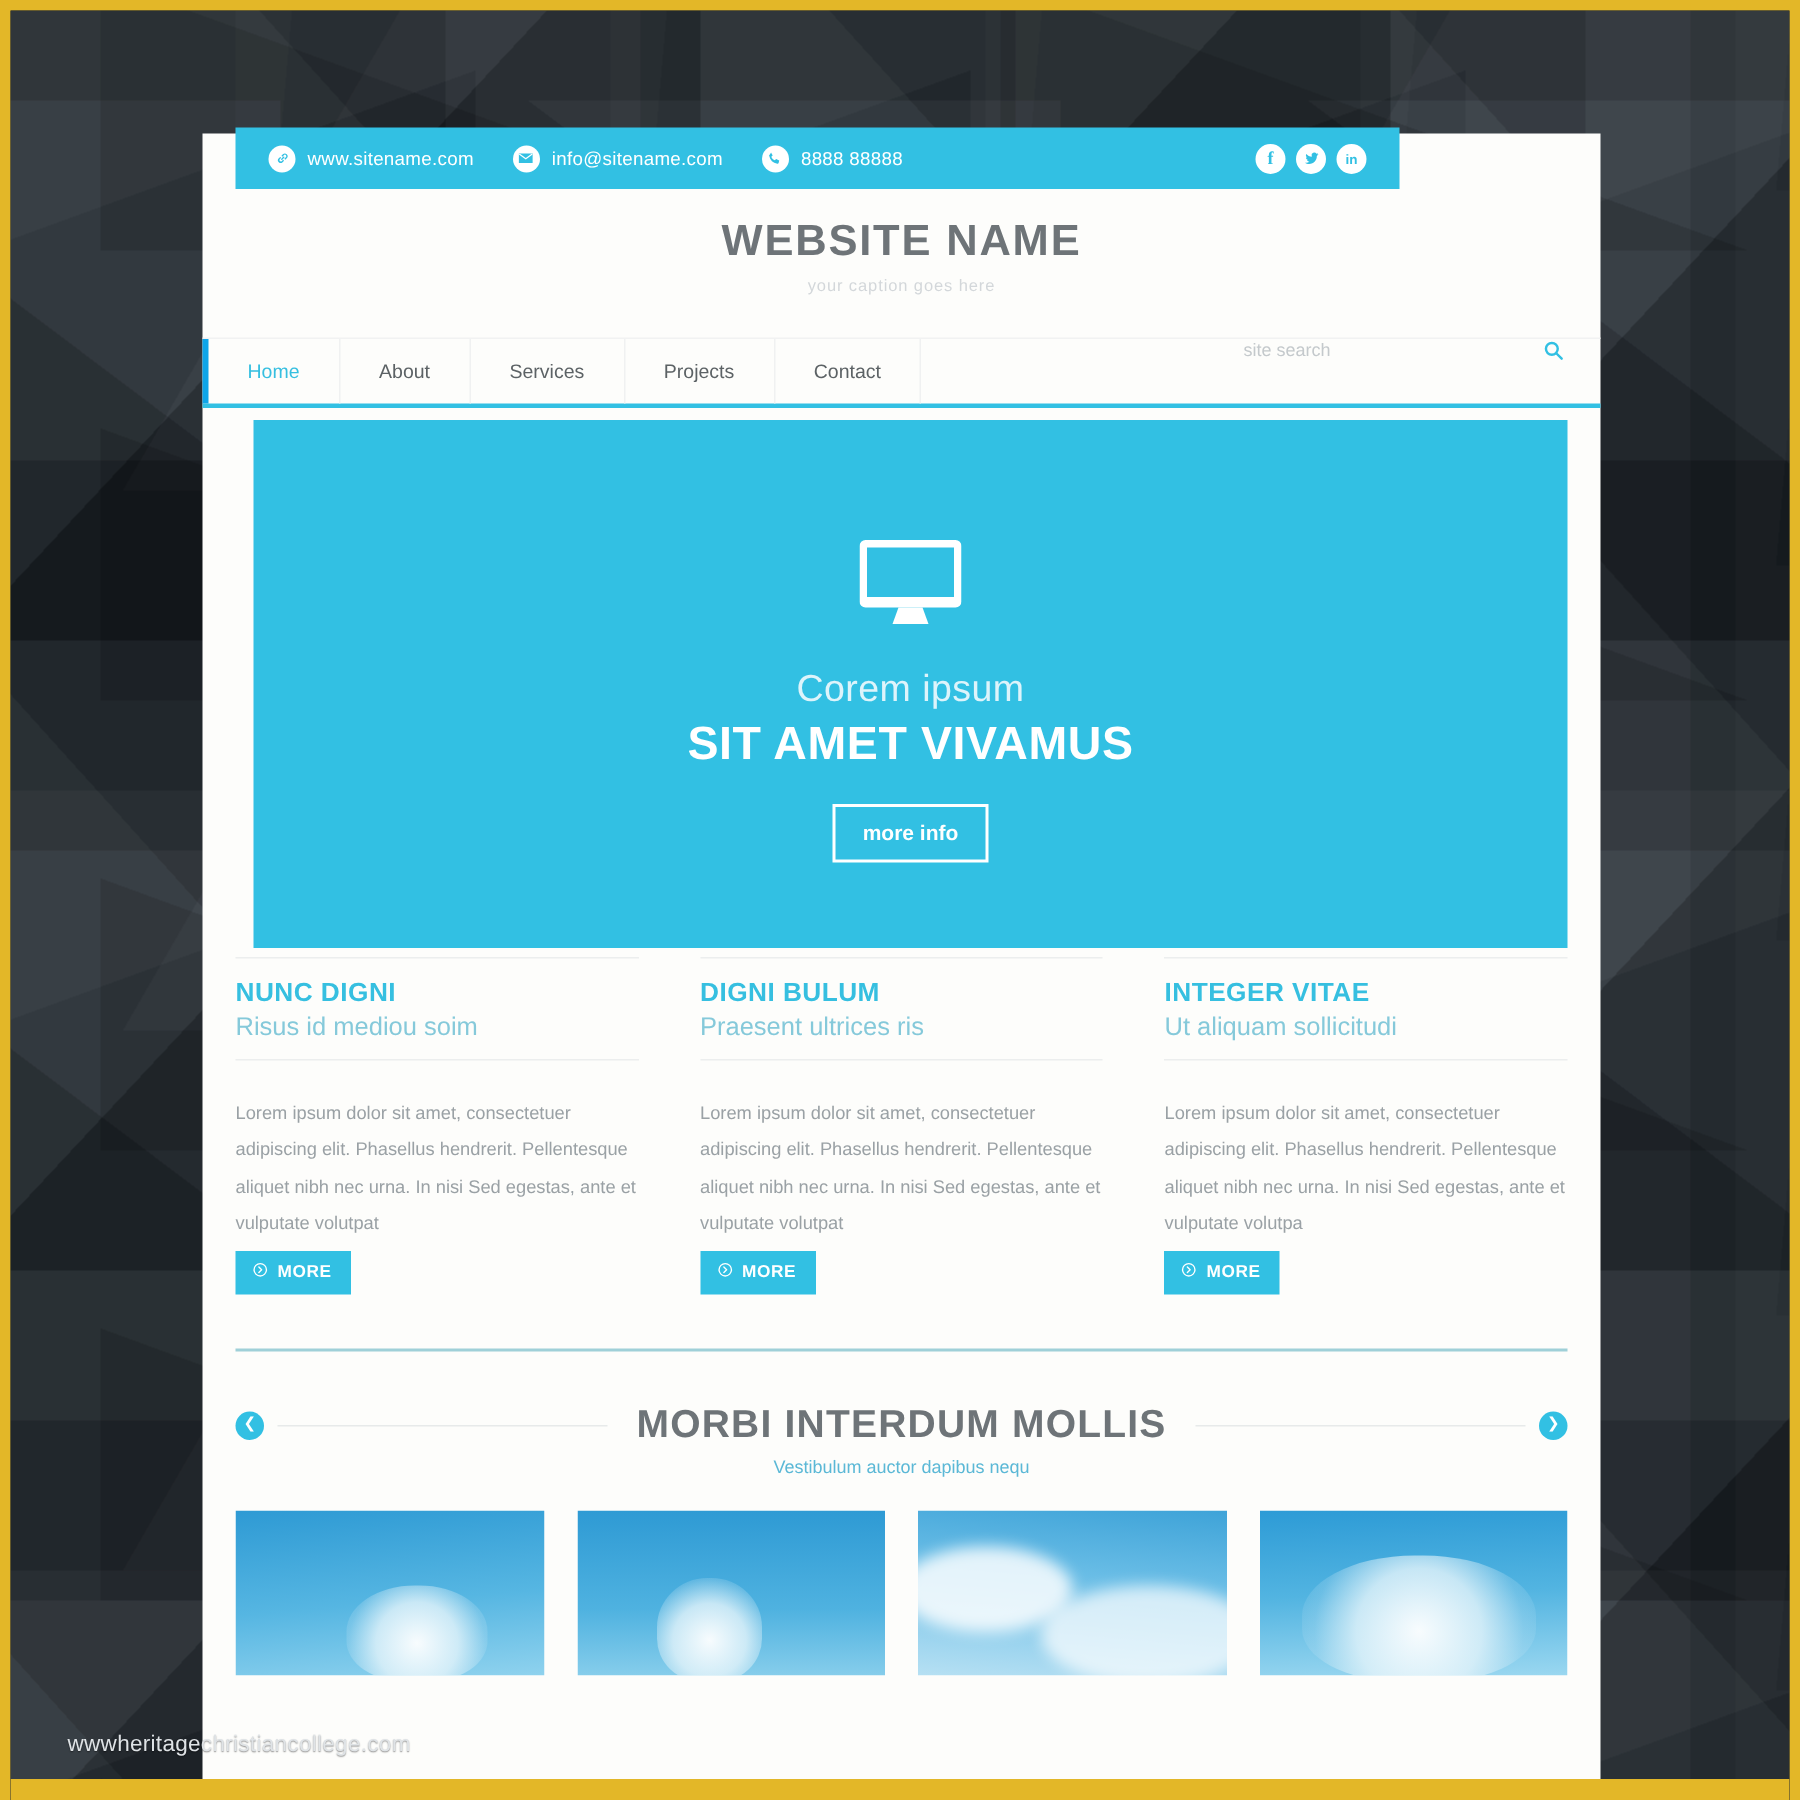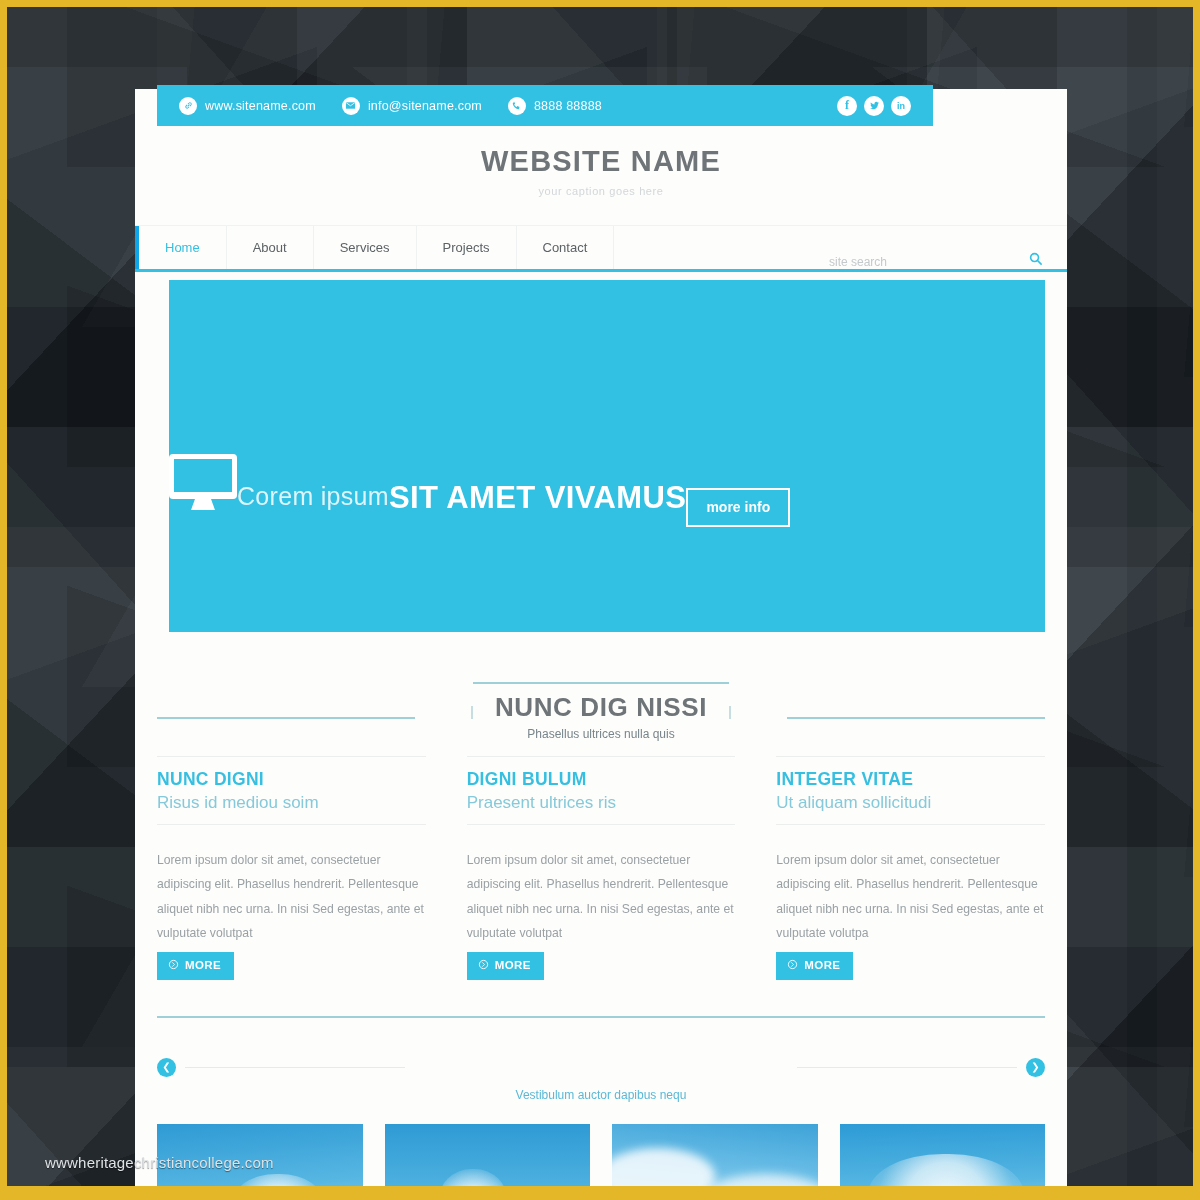--- a/index.html
+++ b/index.html
@@ -174,7 +174,7 @@
   .search-wrap {
     margin-left: auto;
     display: flex;
-    align-items: flex-end;
+    align-items: flex-start;
     width: 238px;
     padding-right: 24px;
     gap: 8px;

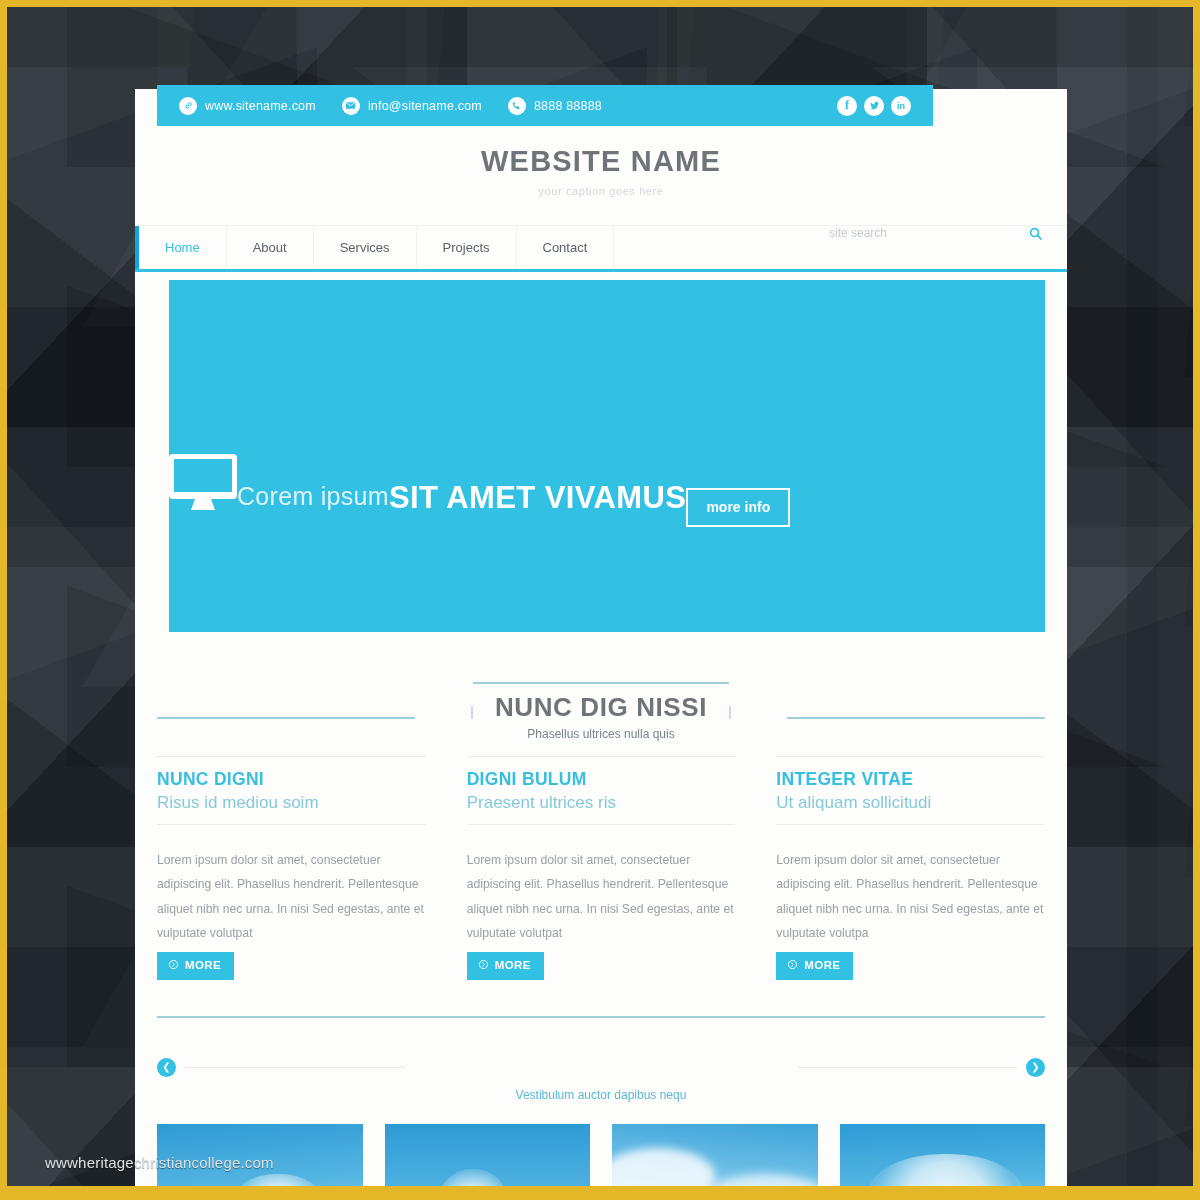--- a/index.html
+++ b/index.html
@@ -205,6 +205,7 @@
     height: 352px;
     background: #32c0e3;
     display: flex;
+    flex-direction: column;
     align-items: center;
     justify-content: flex-start;
     padding-top: 80px;

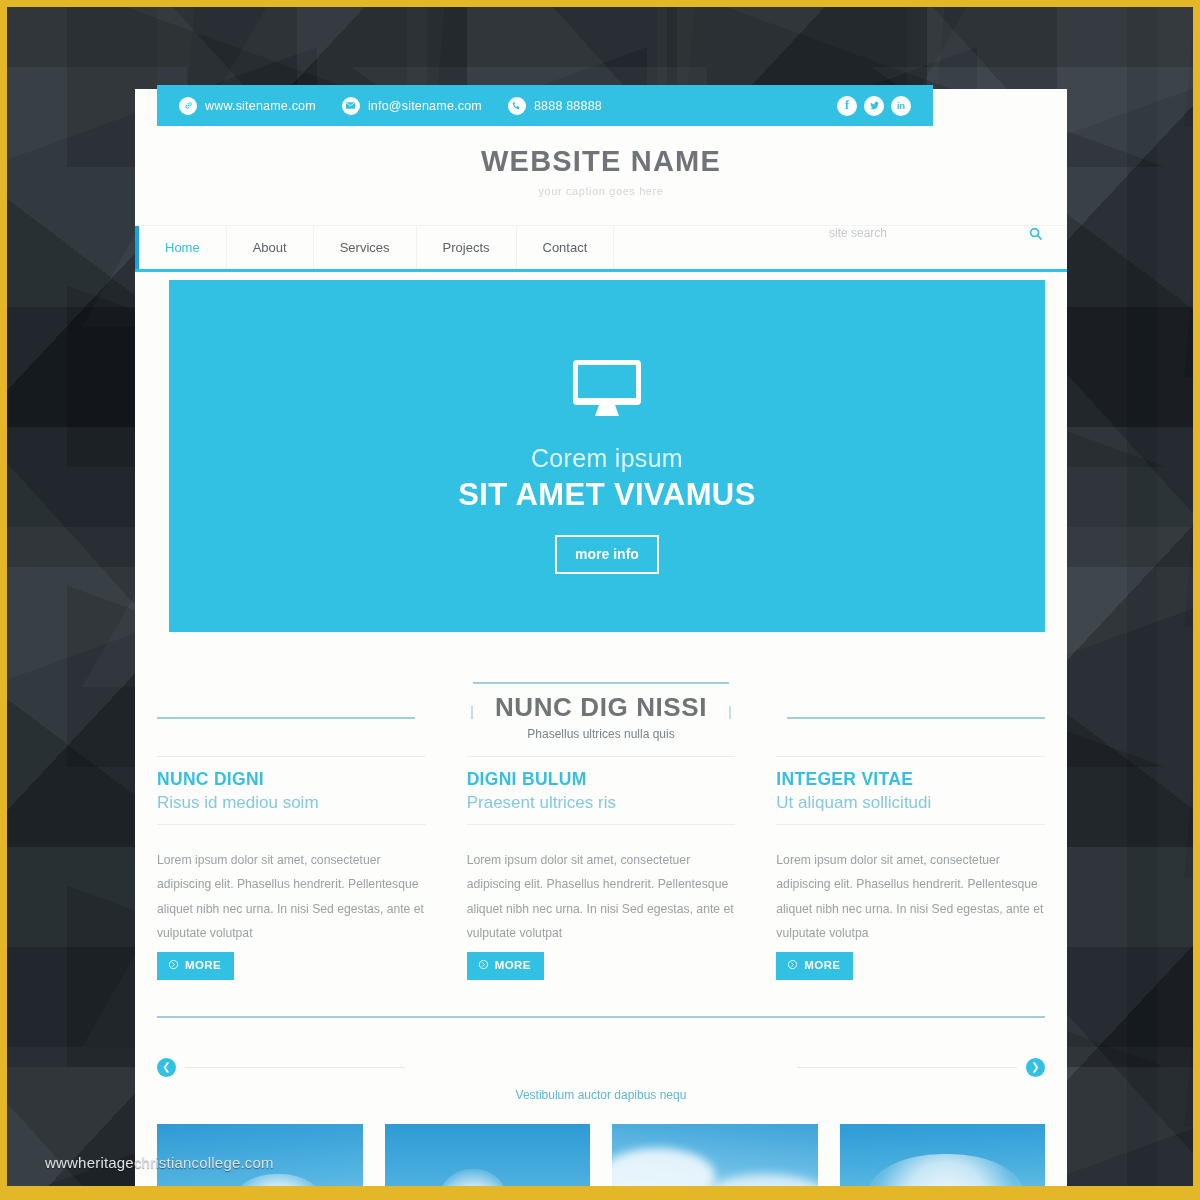--- a/index.html
+++ b/index.html
@@ -506,15 +506,6 @@
       <button class="hero-btn">more info</button>
     </div>
 
-    <div class="sec-head">
-      <div class="sec-rule-top"></div>
-      <div class="sec-rule-left"></div>
-      <div class="sec-rule-right"></div>
-      <div class="sec-tick l"></div>
-      <div class="sec-tick r"></div>
-      <div class="sec-title">NUNC DIG NISSI</div>
-      <div class="sec-caption">Phasellus ultrices nulla quis</div>
-    </div>
 
     <div class="cols">
 

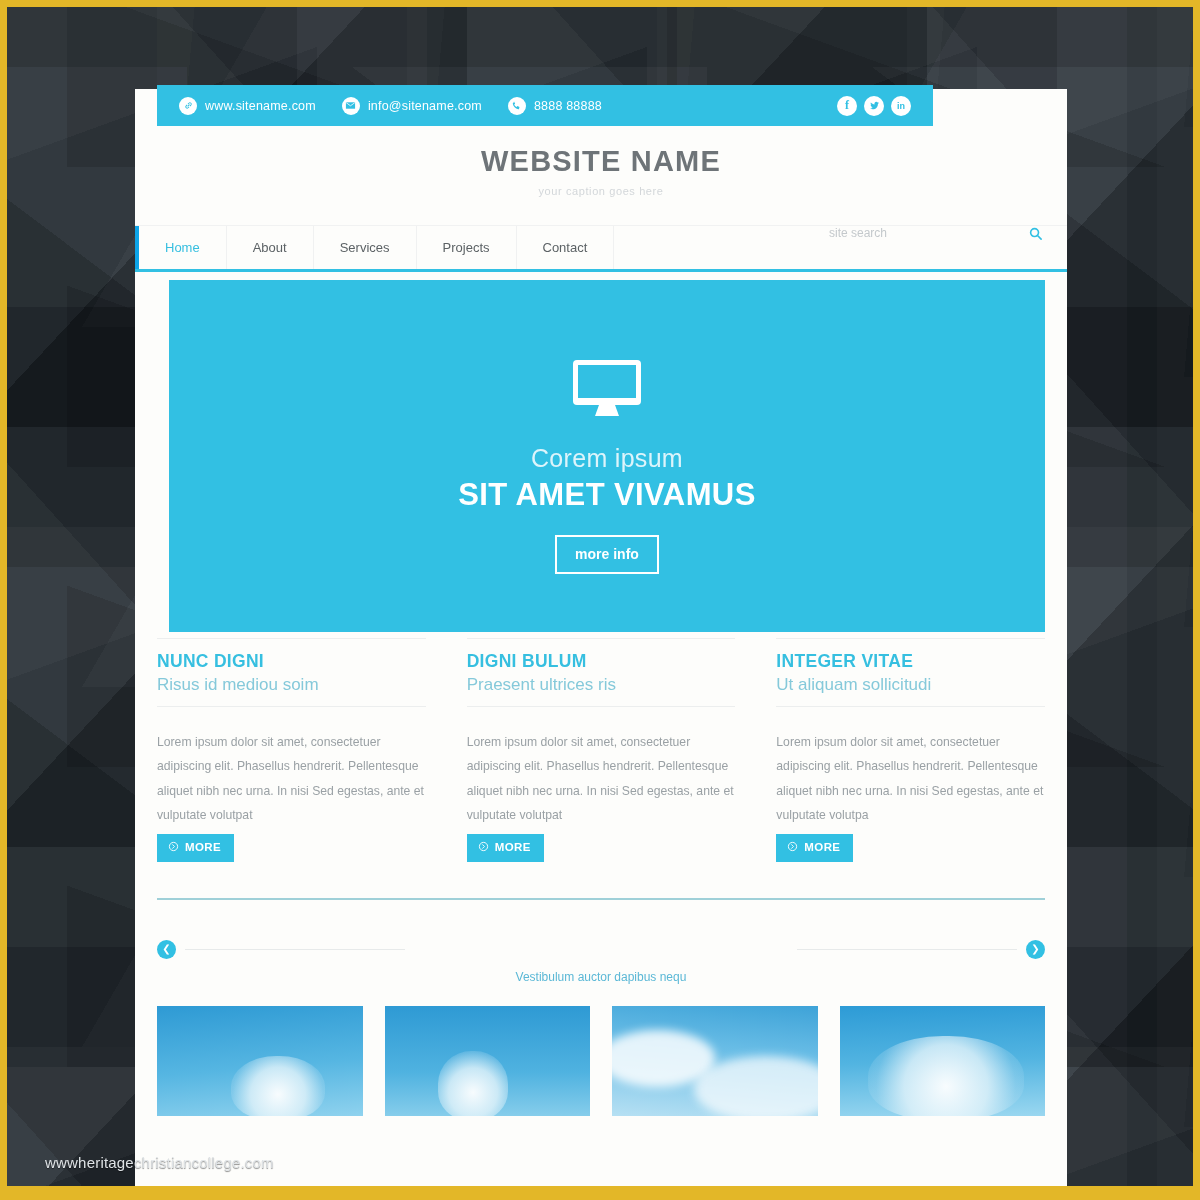--- a/index.html
+++ b/index.html
@@ -568,6 +568,7 @@
       <div class="car-arrow next">❯</div>
       <div class="car-line l"></div>
       <div class="car-line r"></div>
+      <div class="car-title">MORBI INTERDUM MOLLIS</div>
       <div class="car-caption">Vestibulum auctor dapibus nequ</div>
     </div>
 

